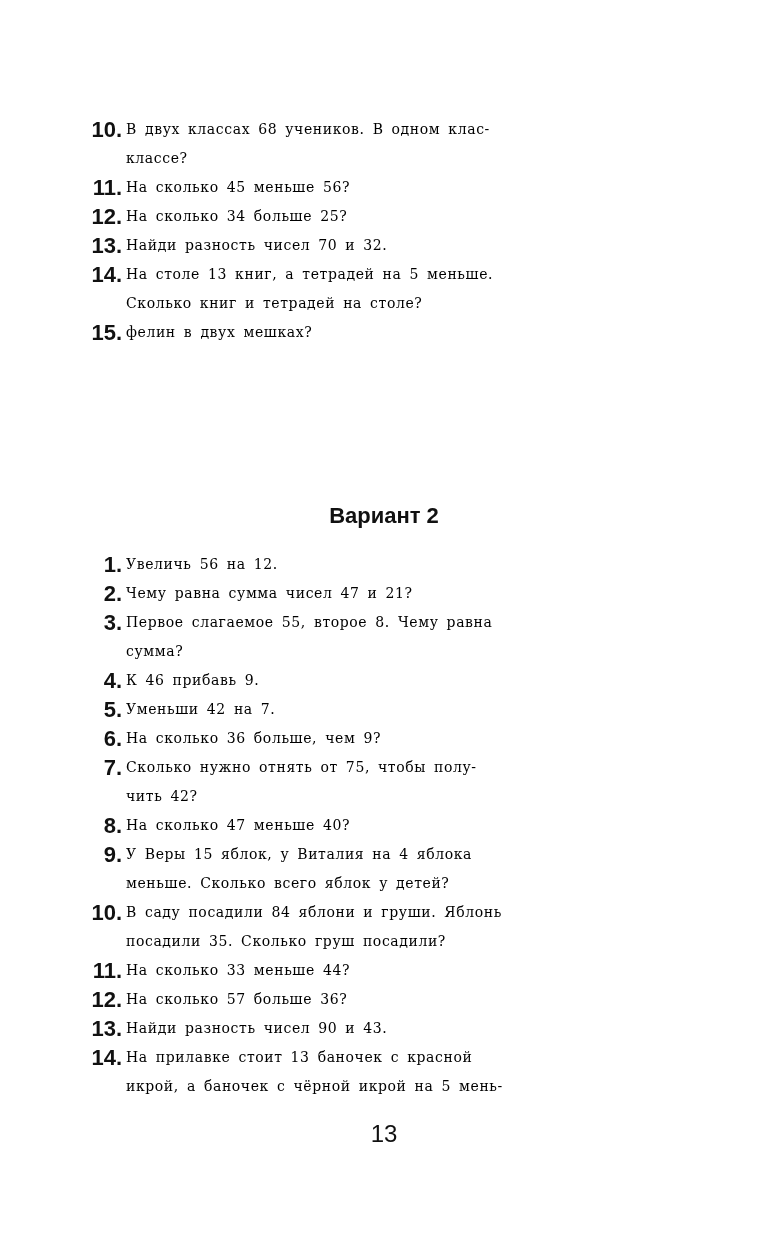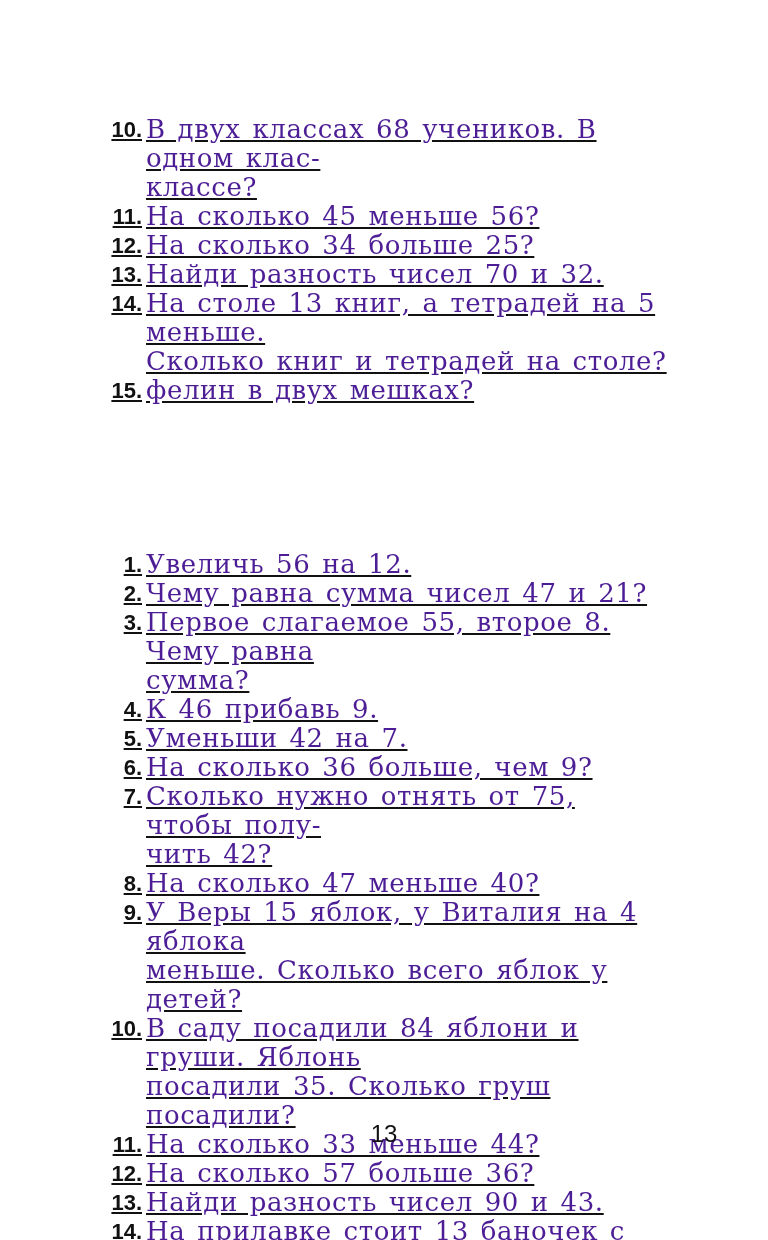--- a/index.html
+++ b/index.html
@@ -5,7 +5,7 @@
   html, body { margin: 0; padding: 0; background: #ffffff; }
   body { width: 768px; height: 1240px; position: relative; overflow: hidden; color: #111111; }
   .page { position: absolute; left: 0; top: 0; width: 768px; height: 1240px; }
-  .list { position: absolute; left: 100px; width: 572px; text-decoration: underline; }
+  .list { position: absolute; left: 80px; width: 572px; }
   .list1 { top: 115px; }
   .list2 { top: 550px; }
   .item { display: flex; align-items: flex-start; }

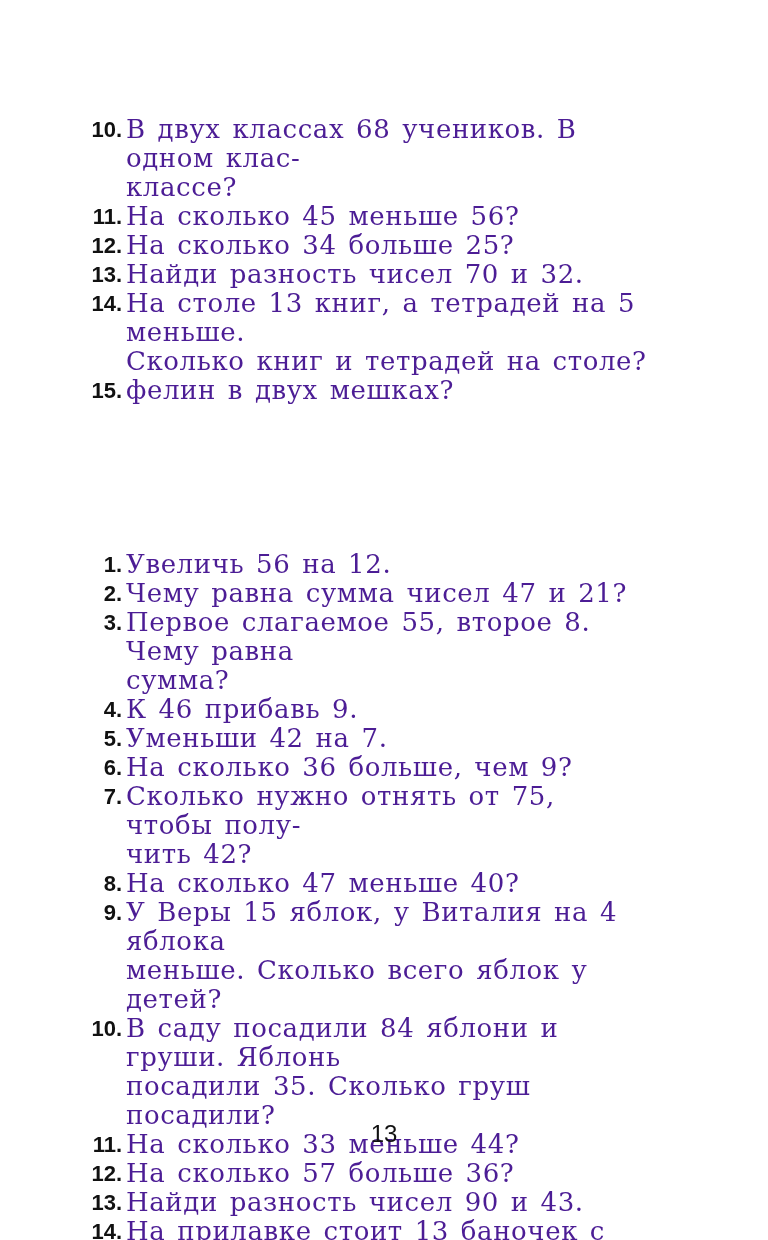--- a/index.html
+++ b/index.html
@@ -15,8 +15,8 @@
     line-height: 29px; color: #111;
   }
   .txt {
-    flex: 1; font-family: "DejaVu Serif", "Liberation Serif", serif; font-size: 26px;
-    line-height: 29px; letter-spacing: 0.6px; word-spacing: 3px; color: #4c1d95;
+    flex: 1; font-family: "DejaVu Serif", "Liberation Serif", serif; font-size: 14px;
+    line-height: 29px; letter-spacing: 0.6px; word-spacing: 3px; color: #000000;
   }
   .heading {
     position: absolute; left: 0; width: 768px; top: 503px; text-align: center;

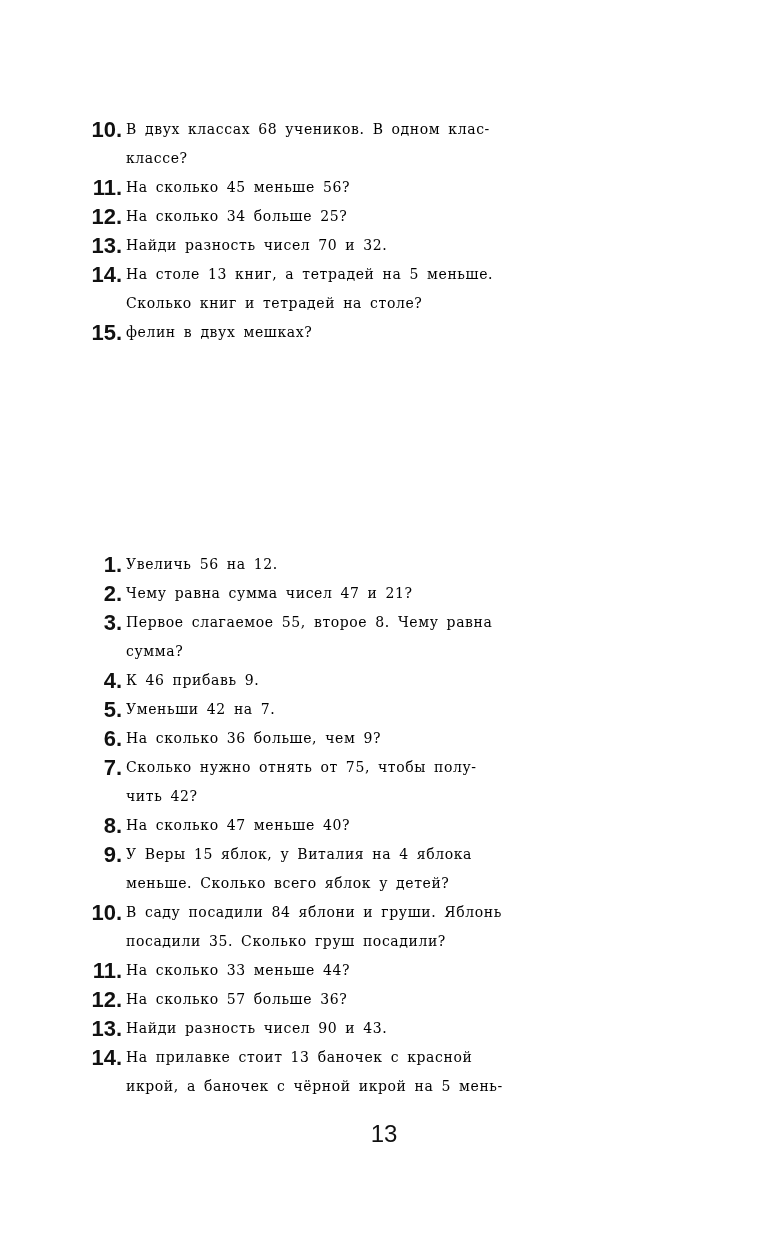--- a/index.html
+++ b/index.html
@@ -71,6 +71,7 @@
         </div>
       </div>
     </div>
+  <div class="heading">Вариант 2</div>
   <div class="list list2">
       <div class="item">
         <div class="num">1.</div>

